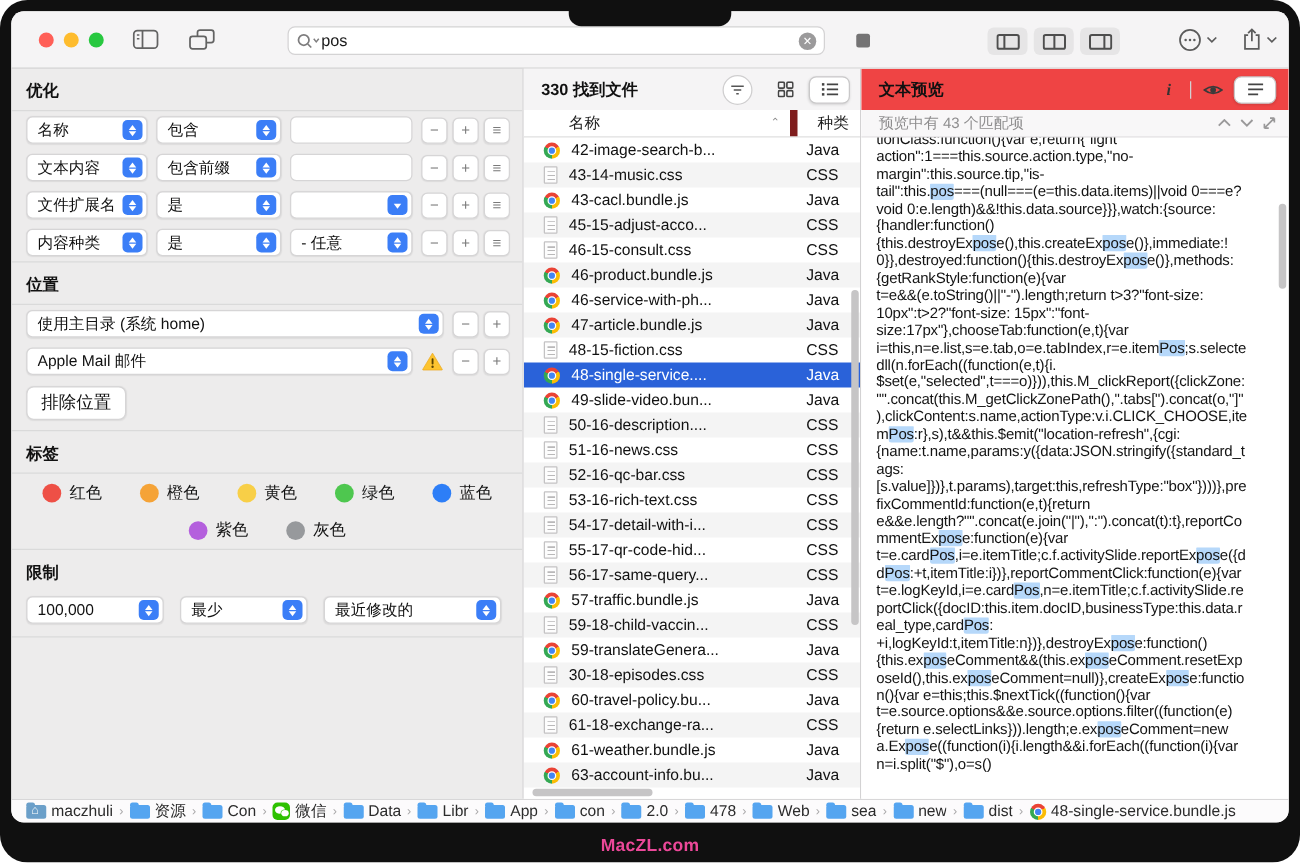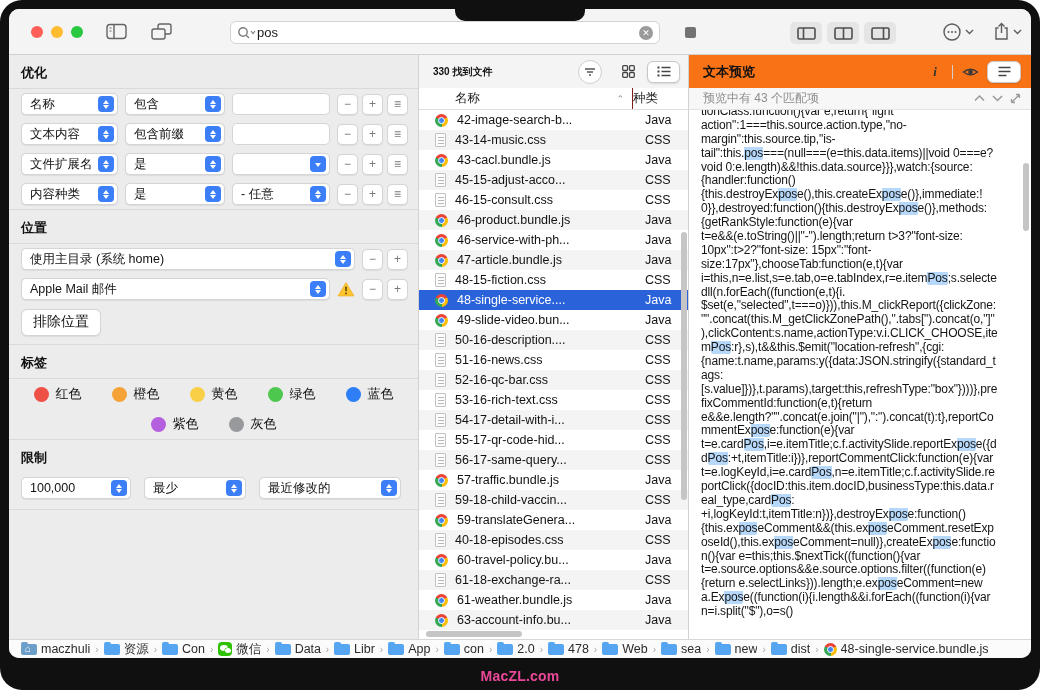--- a/index.html
+++ b/index.html
@@ -51,7 +51,7 @@
   
   .middle { width: 270px; border-right: 1px solid #d3d2d3; display: flex; flex-direction: column; background: #fff; position: relative; overflow: hidden; }
   .m-header { height: 33px; background: #f5f4f5; display: flex; align-items: center; padding: 0 8px 0 14px; flex: 0 0 auto; }
-  .m-title { font-size: 10px; font-weight: bold; color: #111; flex: 1; }
+  .m-title { font-size: 13px; font-weight: bold; color: #111; flex: 1; }
   .filter-btn { width: 24px; height: 24px; border-radius: 50%; background: #fff; border: 1px solid #cfcecf; display: flex; align-items: center; justify-content: center; margin-right: 10px; }
   .seg { display: flex; align-items: center; gap: 2px; }
   .segbtn { width: 33px; height: 22px; display: flex; align-items: center; justify-content: center; border-radius: 6px; }

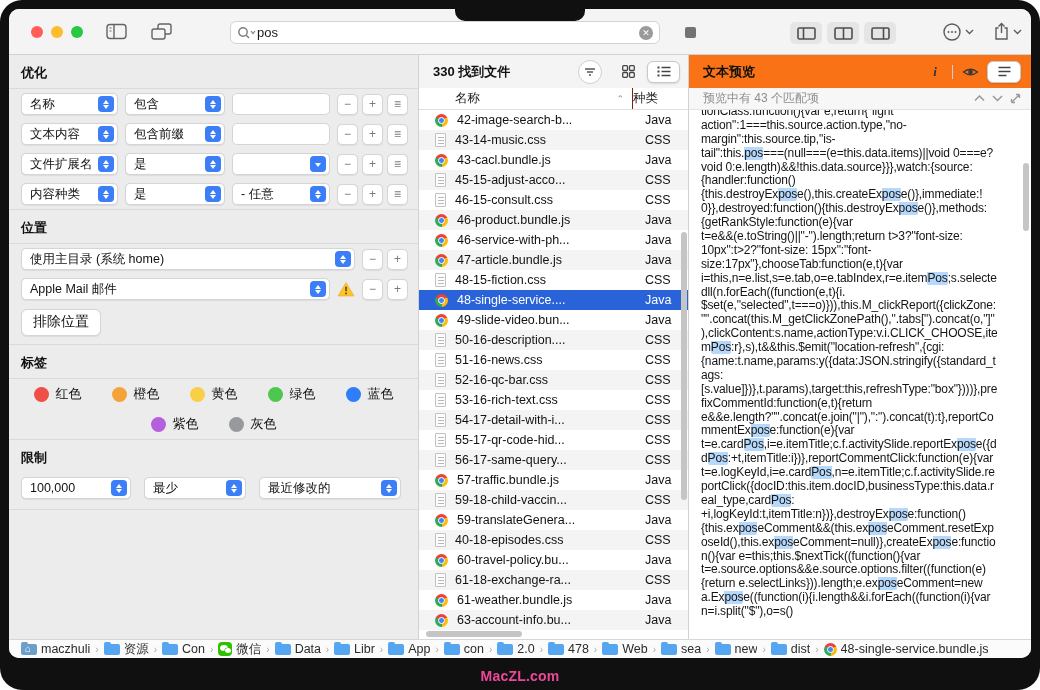--- a/index.html
+++ b/index.html
@@ -76,7 +76,7 @@
 
   
   .right { flex: 1; display: flex; flex-direction: column; background: #fff; position: relative; overflow: hidden; }
-  .p-header { height: 33px; background: #f97316; display: flex; align-items: center; padding: 0 10px 0 14px; flex: 0 0 auto; justify-content: flex-end; }
+  .p-header { height: 33px; background: #ef4444; display: flex; align-items: center; padding: 0 10px 0 14px; flex: 0 0 auto; justify-content: flex-end; }
   .p-title { font-size: 13px; font-weight: bold; color: #111; flex: 1; }
   .p-sub { height: 22px; background: #f8f7f8; border-bottom: 1px solid #e3e2e3; display: flex; align-items: center; padding: 0 10px 0 14px; flex: 0 0 auto; }
   .p-subtext { font-size: 12px; color: #8e8d8e; flex: 1; }

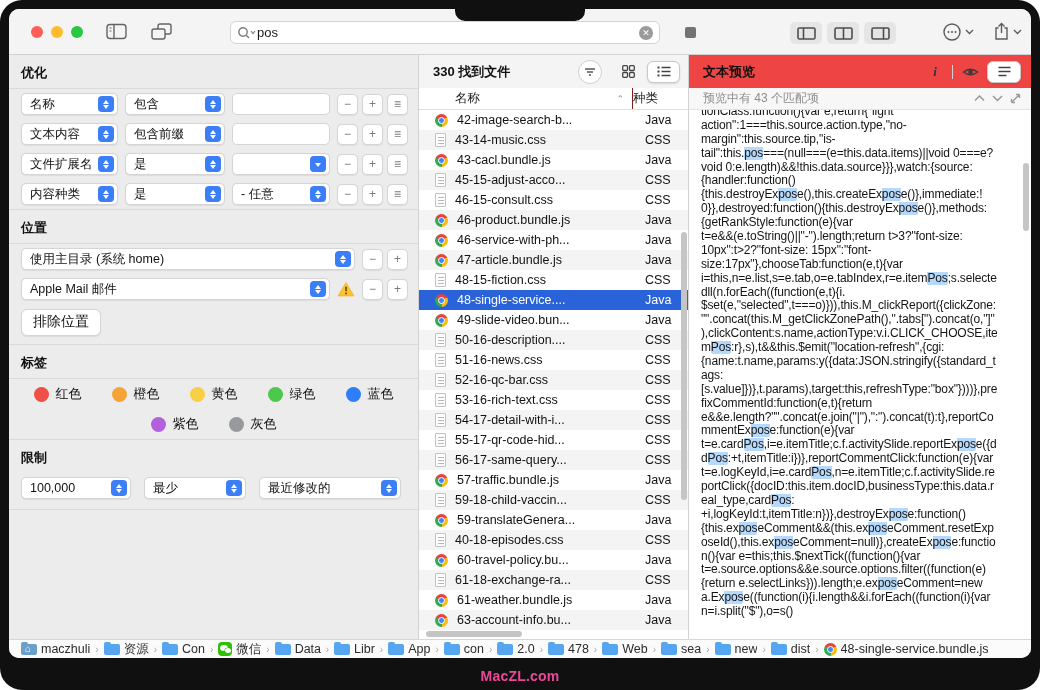--- a/index.html
+++ b/index.html
@@ -59,7 +59,7 @@
   .m-cols { height: 22px; display: flex; align-items: center; background: #fff; border-bottom: 1px solid #e0dfe0; font-size: 12.5px; color: #1a1a1a; flex: 0 0 auto; }
   .col-name { padding-left: 36px; flex: 1; }
   .col-sort { color: #8c8c8c; font-size: 9px; margin-right: 8px; }
-  .col-kind { width: 56px; border-left: 1px solid #7f1d1d; height: 100%; display: flex; align-items: center; }
+  .col-kind { width: 56px; border-left: 6px solid #7f1d1d; padding-left: 16px; height: 100%; display: flex; align-items: center; }
   .rows { flex: 1; overflow: hidden; position: relative; }
   .frow { display: flex; align-items: center; height: 20px; font-size: 12.5px; color: #111; }
   .frow:nth-child(even) { background: #f4f4f4; }

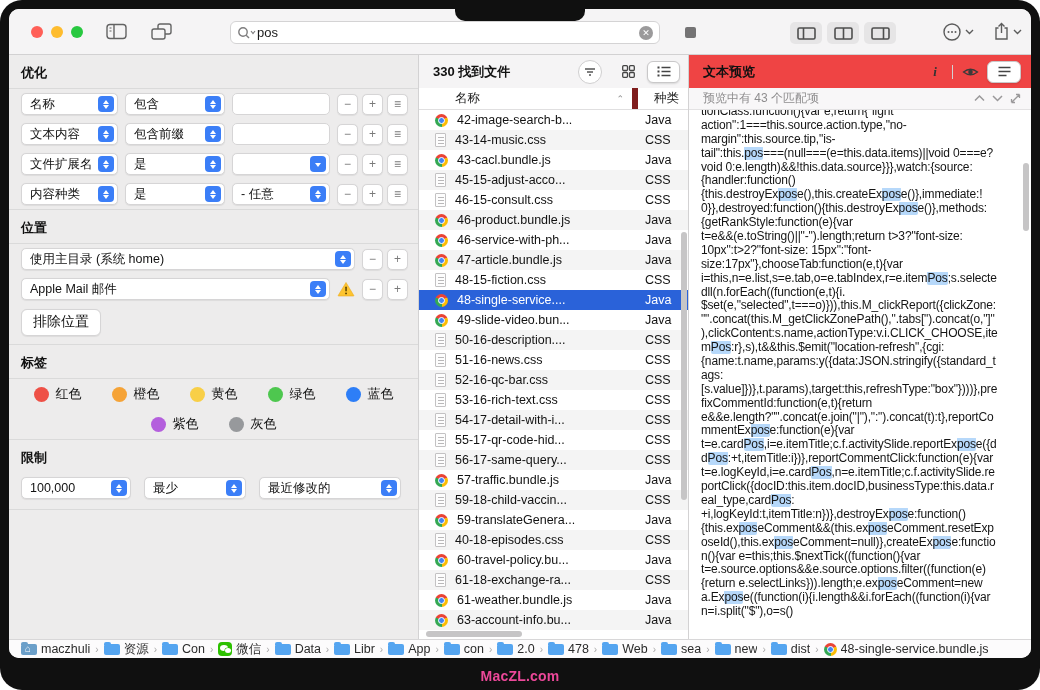--- a/index.html
+++ b/index.html
@@ -495,7 +495,7 @@
             </div>
             <div class="frow">
               <span class="icon-doc ricon"></span>
-              <span class="fname">40-18-episodes.css</span>
+              <span class="fname">30-18-episodes.css</span>
               <span class="fkind">CSS</span>
             </div>
             <div class="frow">

